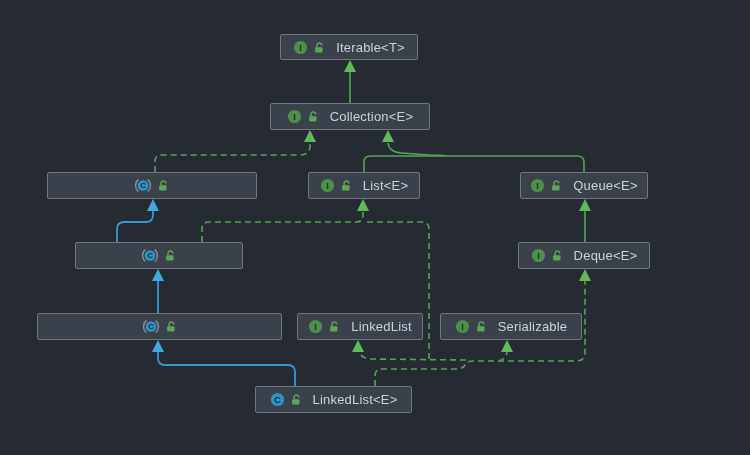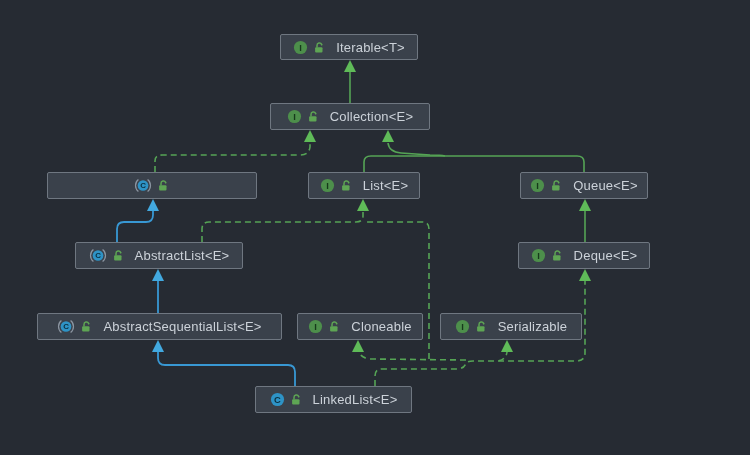--- a/index.html
+++ b/index.html
@@ -166,7 +166,6 @@
     <rect x="2.1" y="6.2" width="7.4" height="5.4" rx="1" fill="#5ea554"></rect>
   </svg>
       </span>
-      <span class="label">AbstractList&lt;E&gt;</span>
     </div>
     <div class="node" style="left: 518px; top: 242px; width: 132px; height: 27px;">
       <span class="icon">

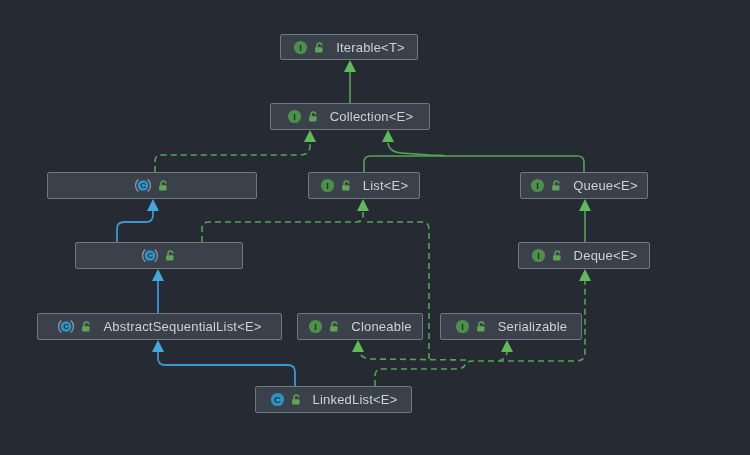--- a/index.html
+++ b/index.html
@@ -197,7 +197,6 @@
     <rect x="2.1" y="6.2" width="7.4" height="5.4" rx="1" fill="#5ea554"></rect>
   </svg>
       </span>
-      <span class="label">AbstractSequentialList&lt;E&gt;</span>
     </div>
     <div class="node" style="left: 297px; top: 313px; width: 126px; height: 27px;">
       <span class="icon">

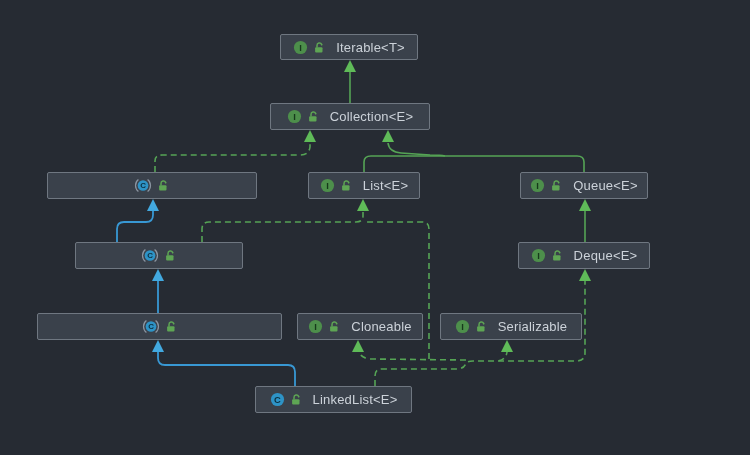--- a/index.html
+++ b/index.html
@@ -211,7 +211,7 @@
     <rect x="2.1" y="6.2" width="7.4" height="5.4" rx="1" fill="#5ea554"></rect>
   </svg>
       </span>
-      <span class="label">Cloneable</span>
+      <span class="label">LinkedList</span>
     </div>
     <div class="node" style="left: 440px; top: 313px; width: 142px; height: 27px;">
       <span class="icon">

